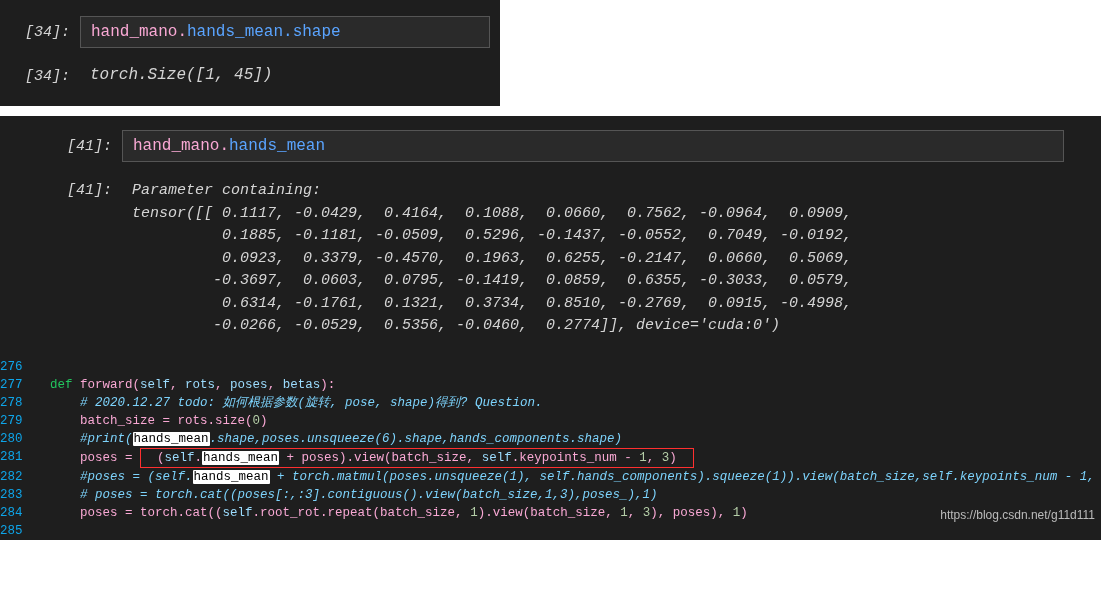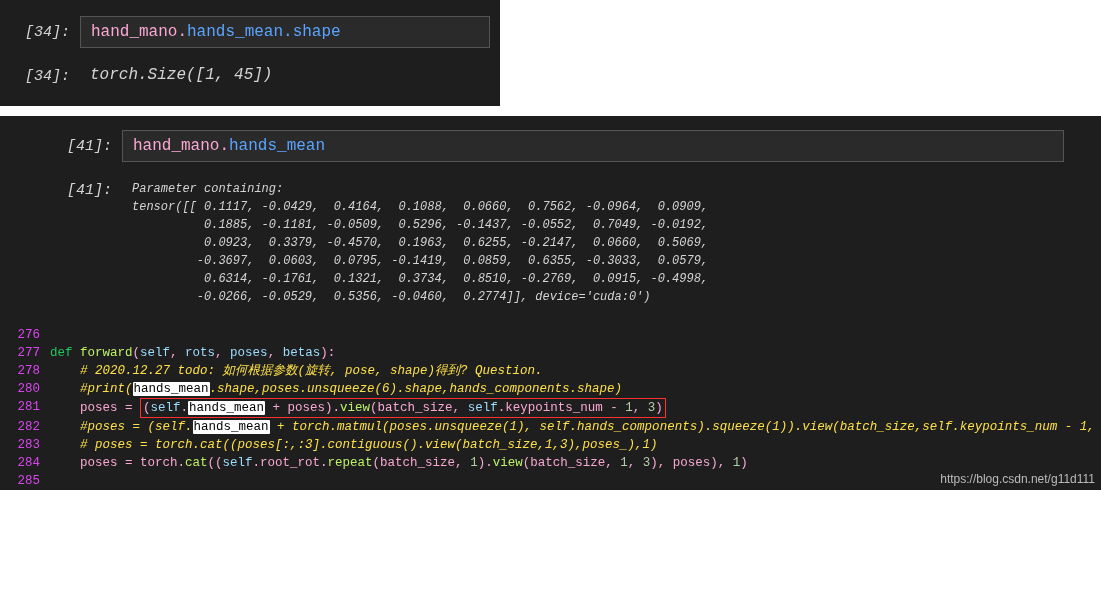--- a/index.html
+++ b/index.html
@@ -86,7 +86,7 @@
   .hl-red { border: 1.5px solid #ff3030; padding: 0 2px; display:inline-block;}
   .obj { color: #f9a8d4; }
   .attr-blue { color: #5aa4ff; }
-  pre.tensor { margin:0; font-family: inherit; font-size:12px; line-height:1.5;}
+  pre.tensor { margin:0; font-family: inherit; font-size:15px; line-height:1.5;}
   .watermark {
     position:absolute;
     right:6px;

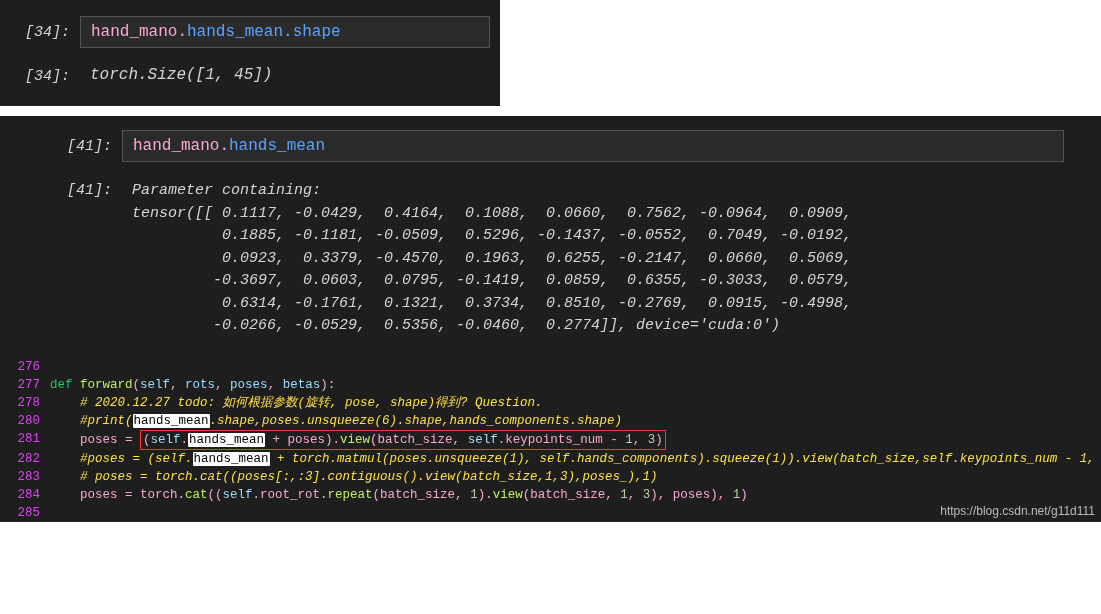--- a/index.html
+++ b/index.html
@@ -69,8 +69,8 @@
   .gutter {
     width: 40px;
     min-width: 40px;
-    color: #d946ef;
-    text-align: right;
+    color: #0ea5e9;
+    text-align: left;
     padding-right: 10px;
     user-select: none;
     background: #1e1e1e;

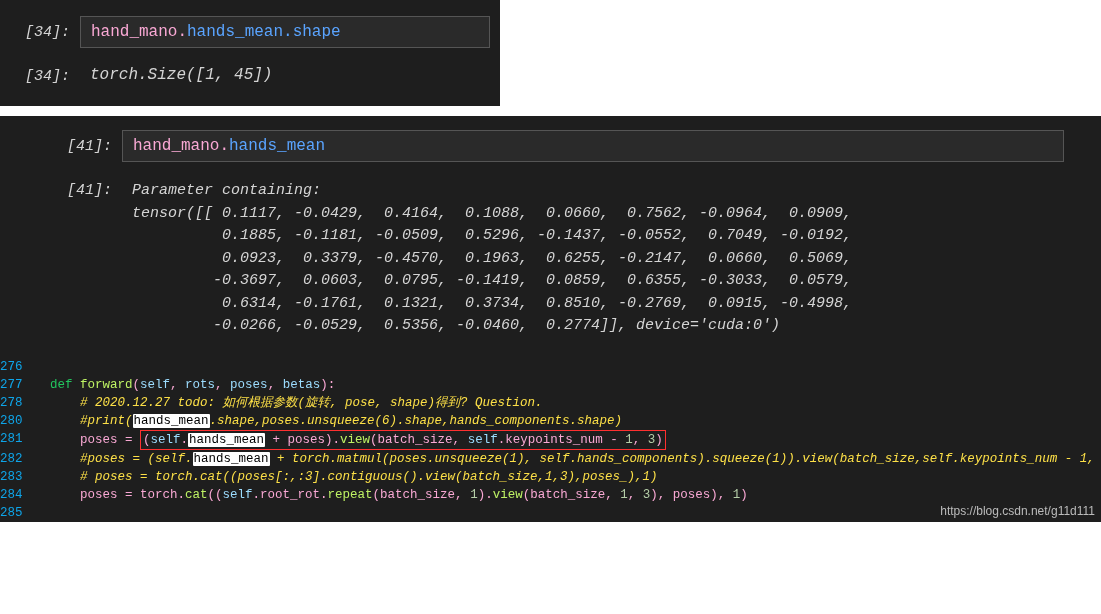--- a/index.html
+++ b/index.html
@@ -77,7 +77,7 @@
   }
   .code-content { flex: 1; color: #d4d4d4; }
   .kw { color: #22c55e; }
-  .fn { color: #bef264; }
+  .fn { color: #f9a8d4; }
   .param { color: #9cdcfe; }
   .selfkw { color: #9cdcfe; }
   .num { color: #b5cea8; }

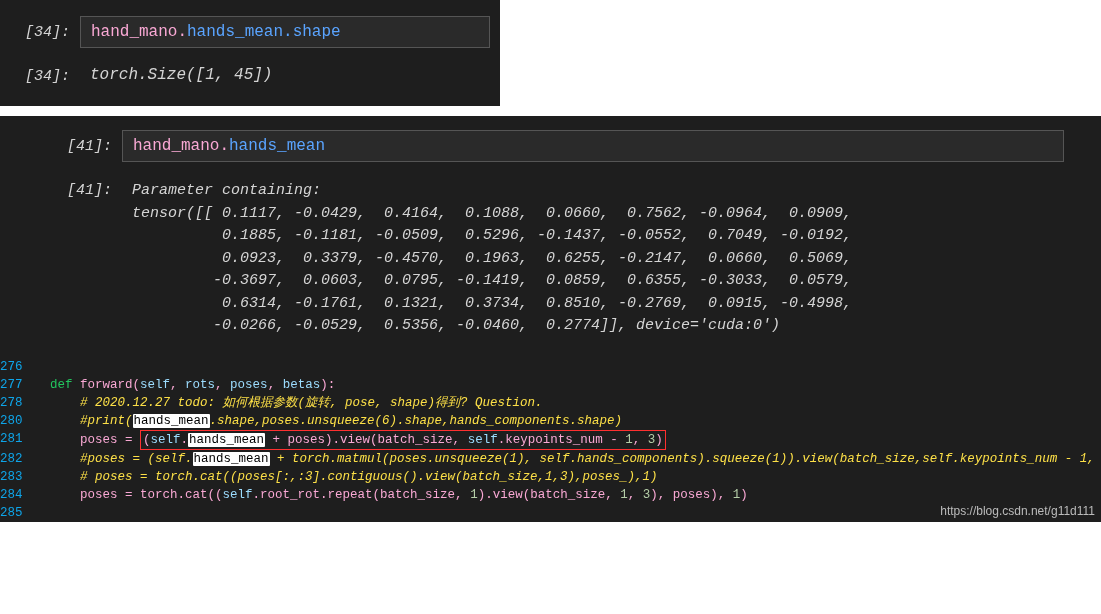--- a/index.html
+++ b/index.html
@@ -81,7 +81,7 @@
   .param { color: #9cdcfe; }
   .selfkw { color: #9cdcfe; }
   .num { color: #b5cea8; }
-  .cmt { color: #fde047; font-style: italic; }
+  .cmt { color: #7dd3fc; font-style: italic; }
   .hl-white { background: #ffffff; color: #000000; padding: 0 1px; border-radius:1px;}
   .hl-red { border: 1.5px solid #ff3030; padding: 0 2px; display:inline-block;}
   .obj { color: #f9a8d4; }

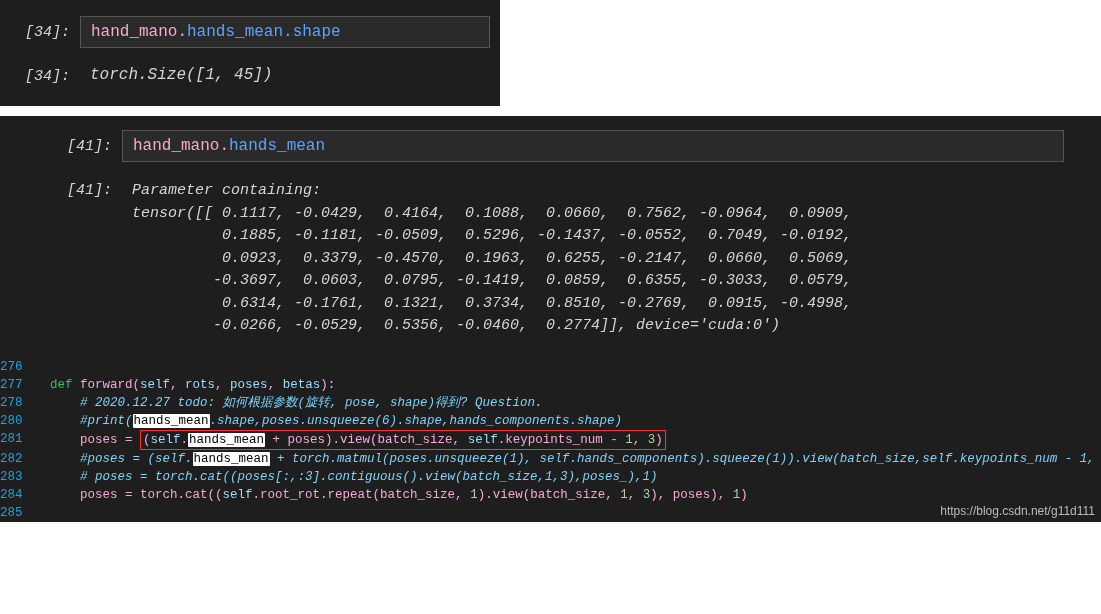--- a/index.html
+++ b/index.html
@@ -138,6 +138,7 @@
       <div class="code-line"><div class="gutter">276</div><div class="code-content"></div></div>
       <div class="code-line"><div class="gutter">277</div><div class="code-content"><span class="kw">def </span><span class="fn">forward</span><span class="obj">(</span><span class="selfkw">self</span><span class="obj">, </span><span class="param">rots</span><span class="obj">, </span><span class="param">poses</span><span class="obj">, </span><span class="param">betas</span><span class="obj">):</span></div></div>
       <div class="code-line"><div class="gutter">278</div><div class="code-content"><span class="obj">    </span><span class="cmt"># 2020.12.27 todo: 如何根据参数(旋转, pose, shape)得到? Question.</span></div></div>
+      <div class="code-line"><div class="gutter">279</div><div class="code-content"><span class="obj">    batch_size = rots.</span><span class="fn">size</span><span class="obj">(</span><span class="num">0</span><span class="obj">)</span></div></div>
       <div class="code-line"><div class="gutter">280</div><div class="code-content"><span class="obj">    </span><span class="cmt">#print(</span><span class="hl-white">hands_mean</span><span class="cmt">.shape,poses.unsqueeze(6).shape,hands_components.shape)</span></div></div>
       <div class="code-line"><div class="gutter">281</div><div class="code-content"><span class="obj">    poses = </span><span class="hl-red"><span class="obj">(</span><span class="selfkw">self</span><span class="obj">.</span><span class="hl-white">hands_mean</span><span class="obj"> + poses).</span><span class="fn">view</span><span class="obj">(batch_size, </span><span class="selfkw">self</span><span class="obj">.keypoints_num - </span><span class="num">1</span><span class="obj">, </span><span class="num">3</span><span class="obj">)</span></span></div></div>
       <div class="code-line"><div class="gutter">282</div><div class="code-content"><span class="obj">    </span><span class="cmt">#poses = (self.</span><span class="hl-white">hands_mean</span><span class="cmt"> + torch.matmul(poses.unsqueeze(1), self.hands_components).squeeze(1)).view(batch_size,self.keypoints_num - 1, 3)</span></div></div>

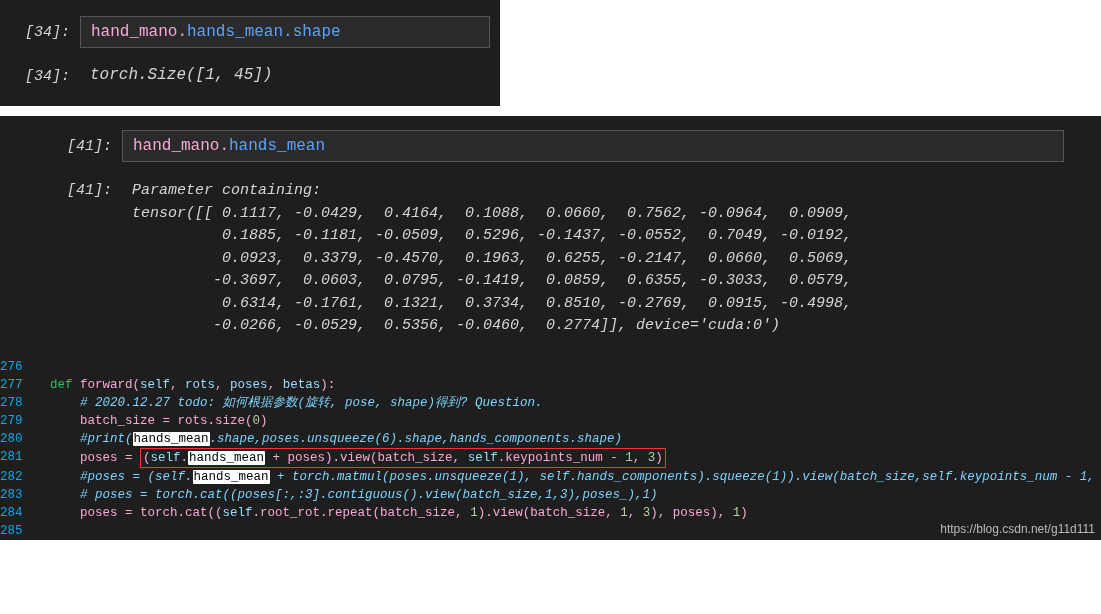--- a/index.html
+++ b/index.html
@@ -83,7 +83,7 @@
   .num { color: #b5cea8; }
   .cmt { color: #7dd3fc; font-style: italic; }
   .hl-white { background: #ffffff; color: #000000; padding: 0 1px; border-radius:1px;}
-  .hl-red { border: 1.5px solid #ff3030; padding: 0 2px; display:inline-block;}
+  .hl-red { border: 1.5px solid #ff3030; padding: 0 16px; display:inline-block;}
   .obj { color: #f9a8d4; }
   .attr-blue { color: #5aa4ff; }
   pre.tensor { margin:0; font-family: inherit; font-size:15px; line-height:1.5;}

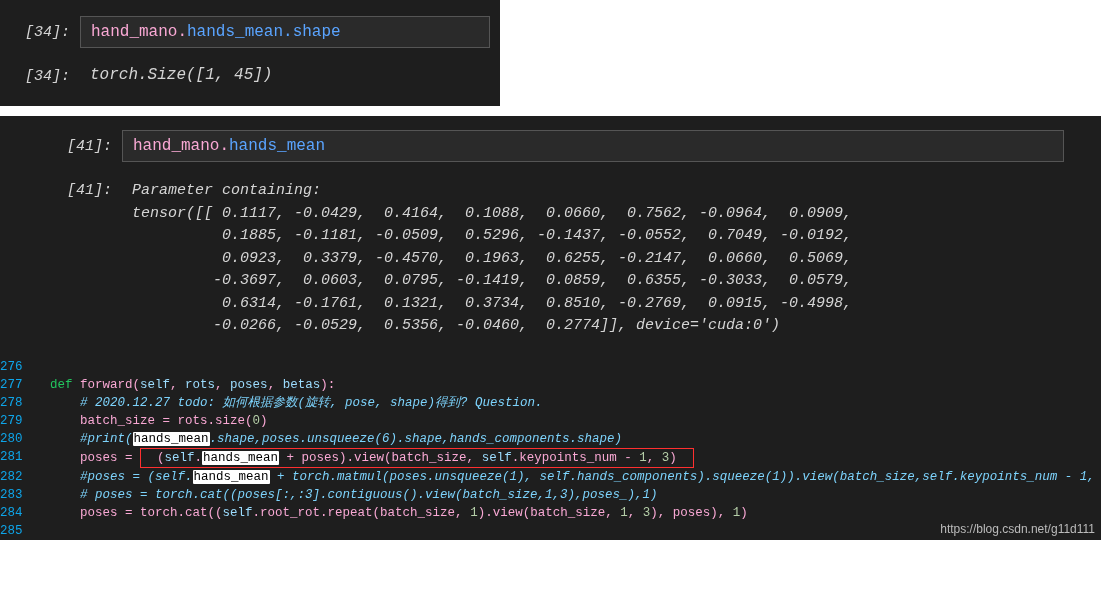--- a/index.html
+++ b/index.html
@@ -90,7 +90,7 @@
   .watermark {
     position:absolute;
     right:6px;
-    bottom:4px;
+    bottom:18px;
     color:#bbbbbb;
     font-size:12px;
     font-family: Arial, sans-serif;

